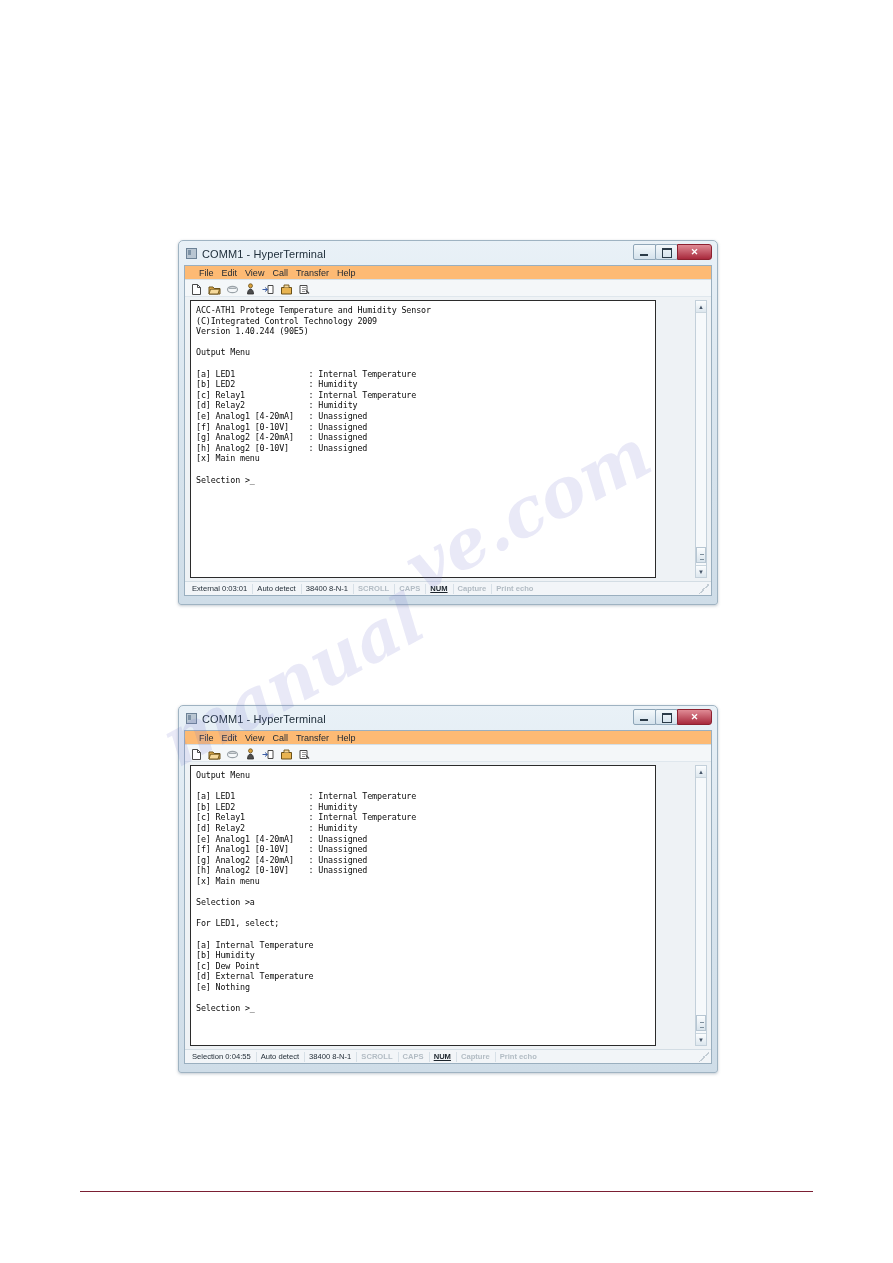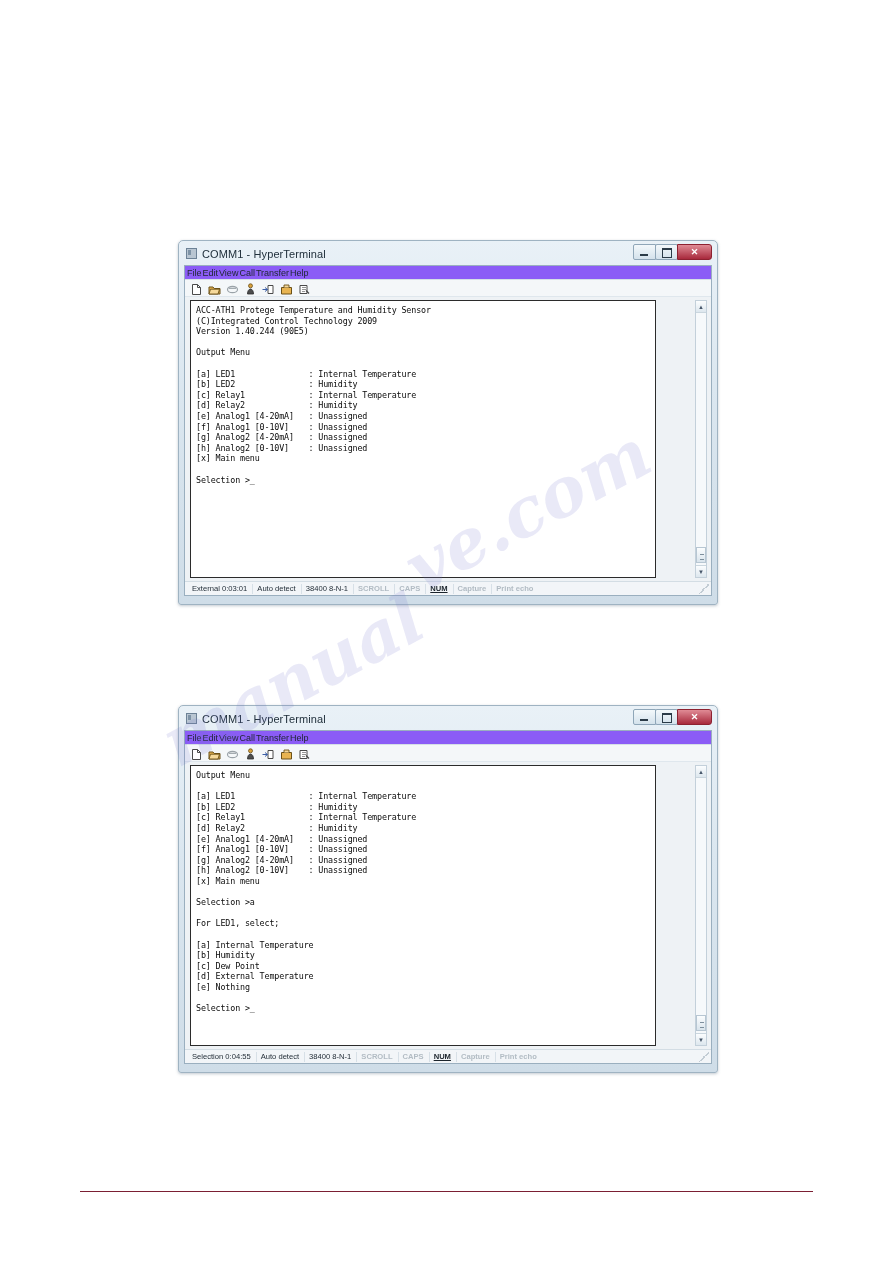--- a/index.html
+++ b/index.html
@@ -116,11 +116,11 @@
   .menubar {
     display: flex;
     align-items: center;
-    gap: 1px;
-    padding: 2px 6px 2px 2px;
+    gap: 8px;
+    padding: 2px 6px 2px 14px;
     font-size: 9px;
     color: #1d2630;
-    background: #8b5cf6;
+    background: #fdba74;
     border-bottom: 1px solid #d5dfe6;
     height: 14px;
     box-sizing: border-box;

